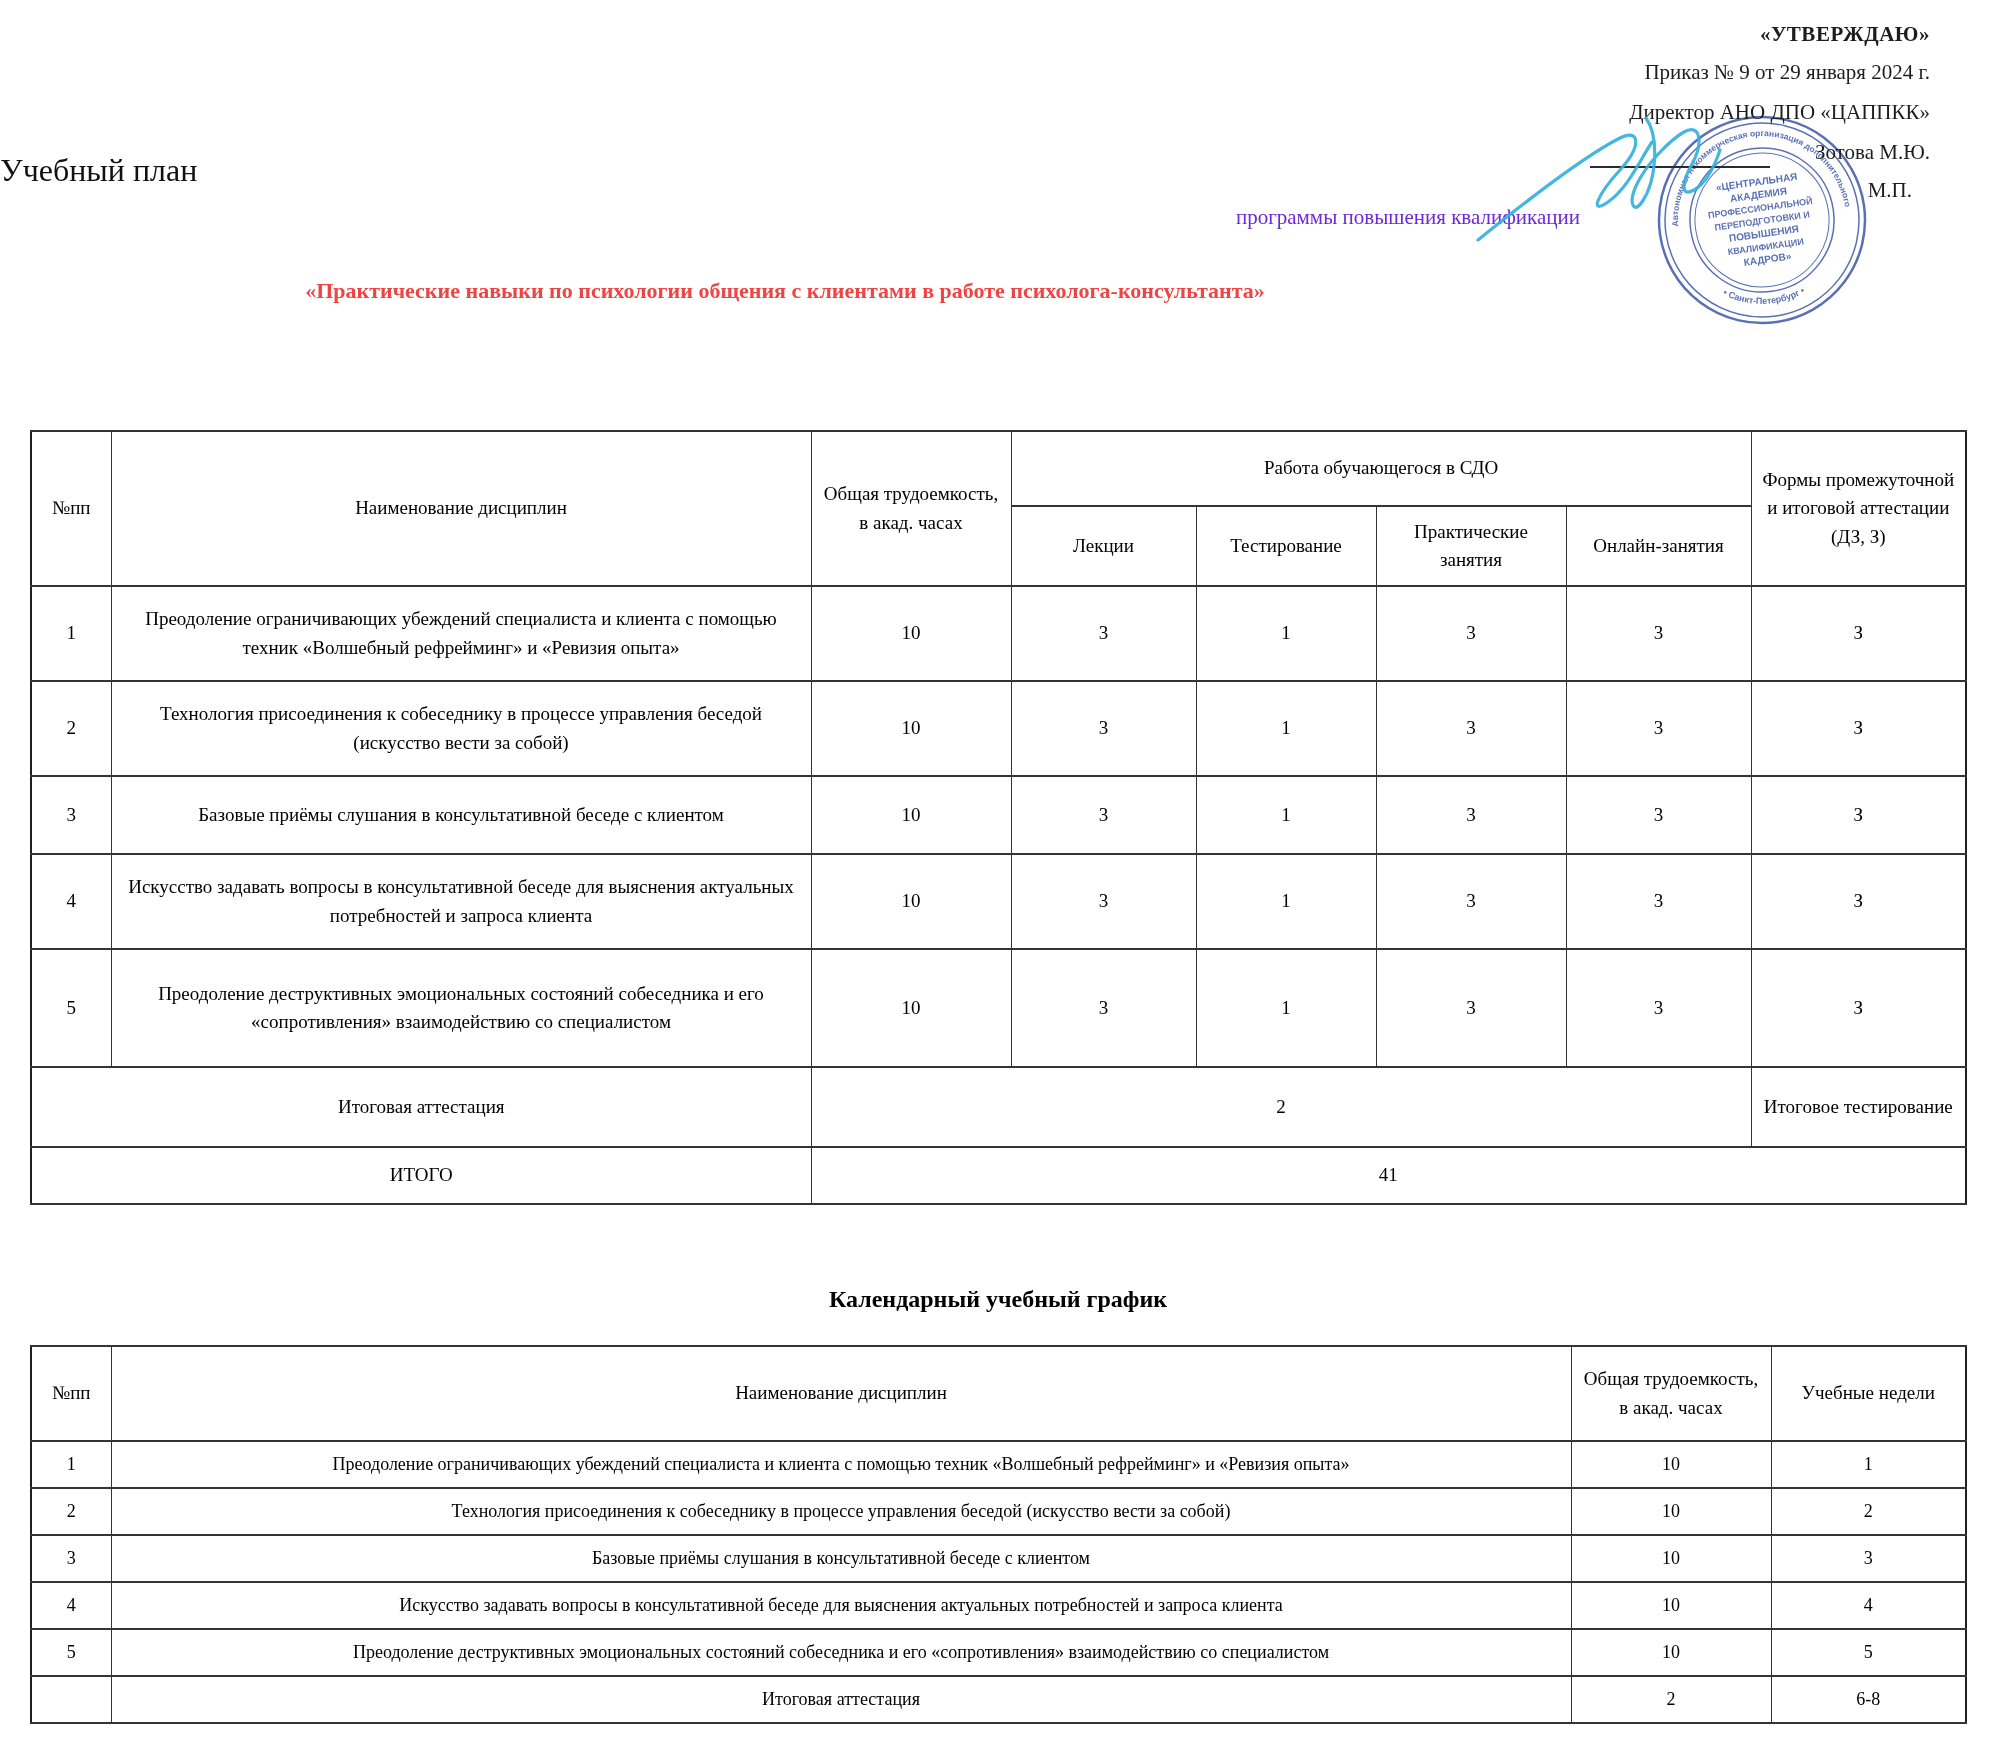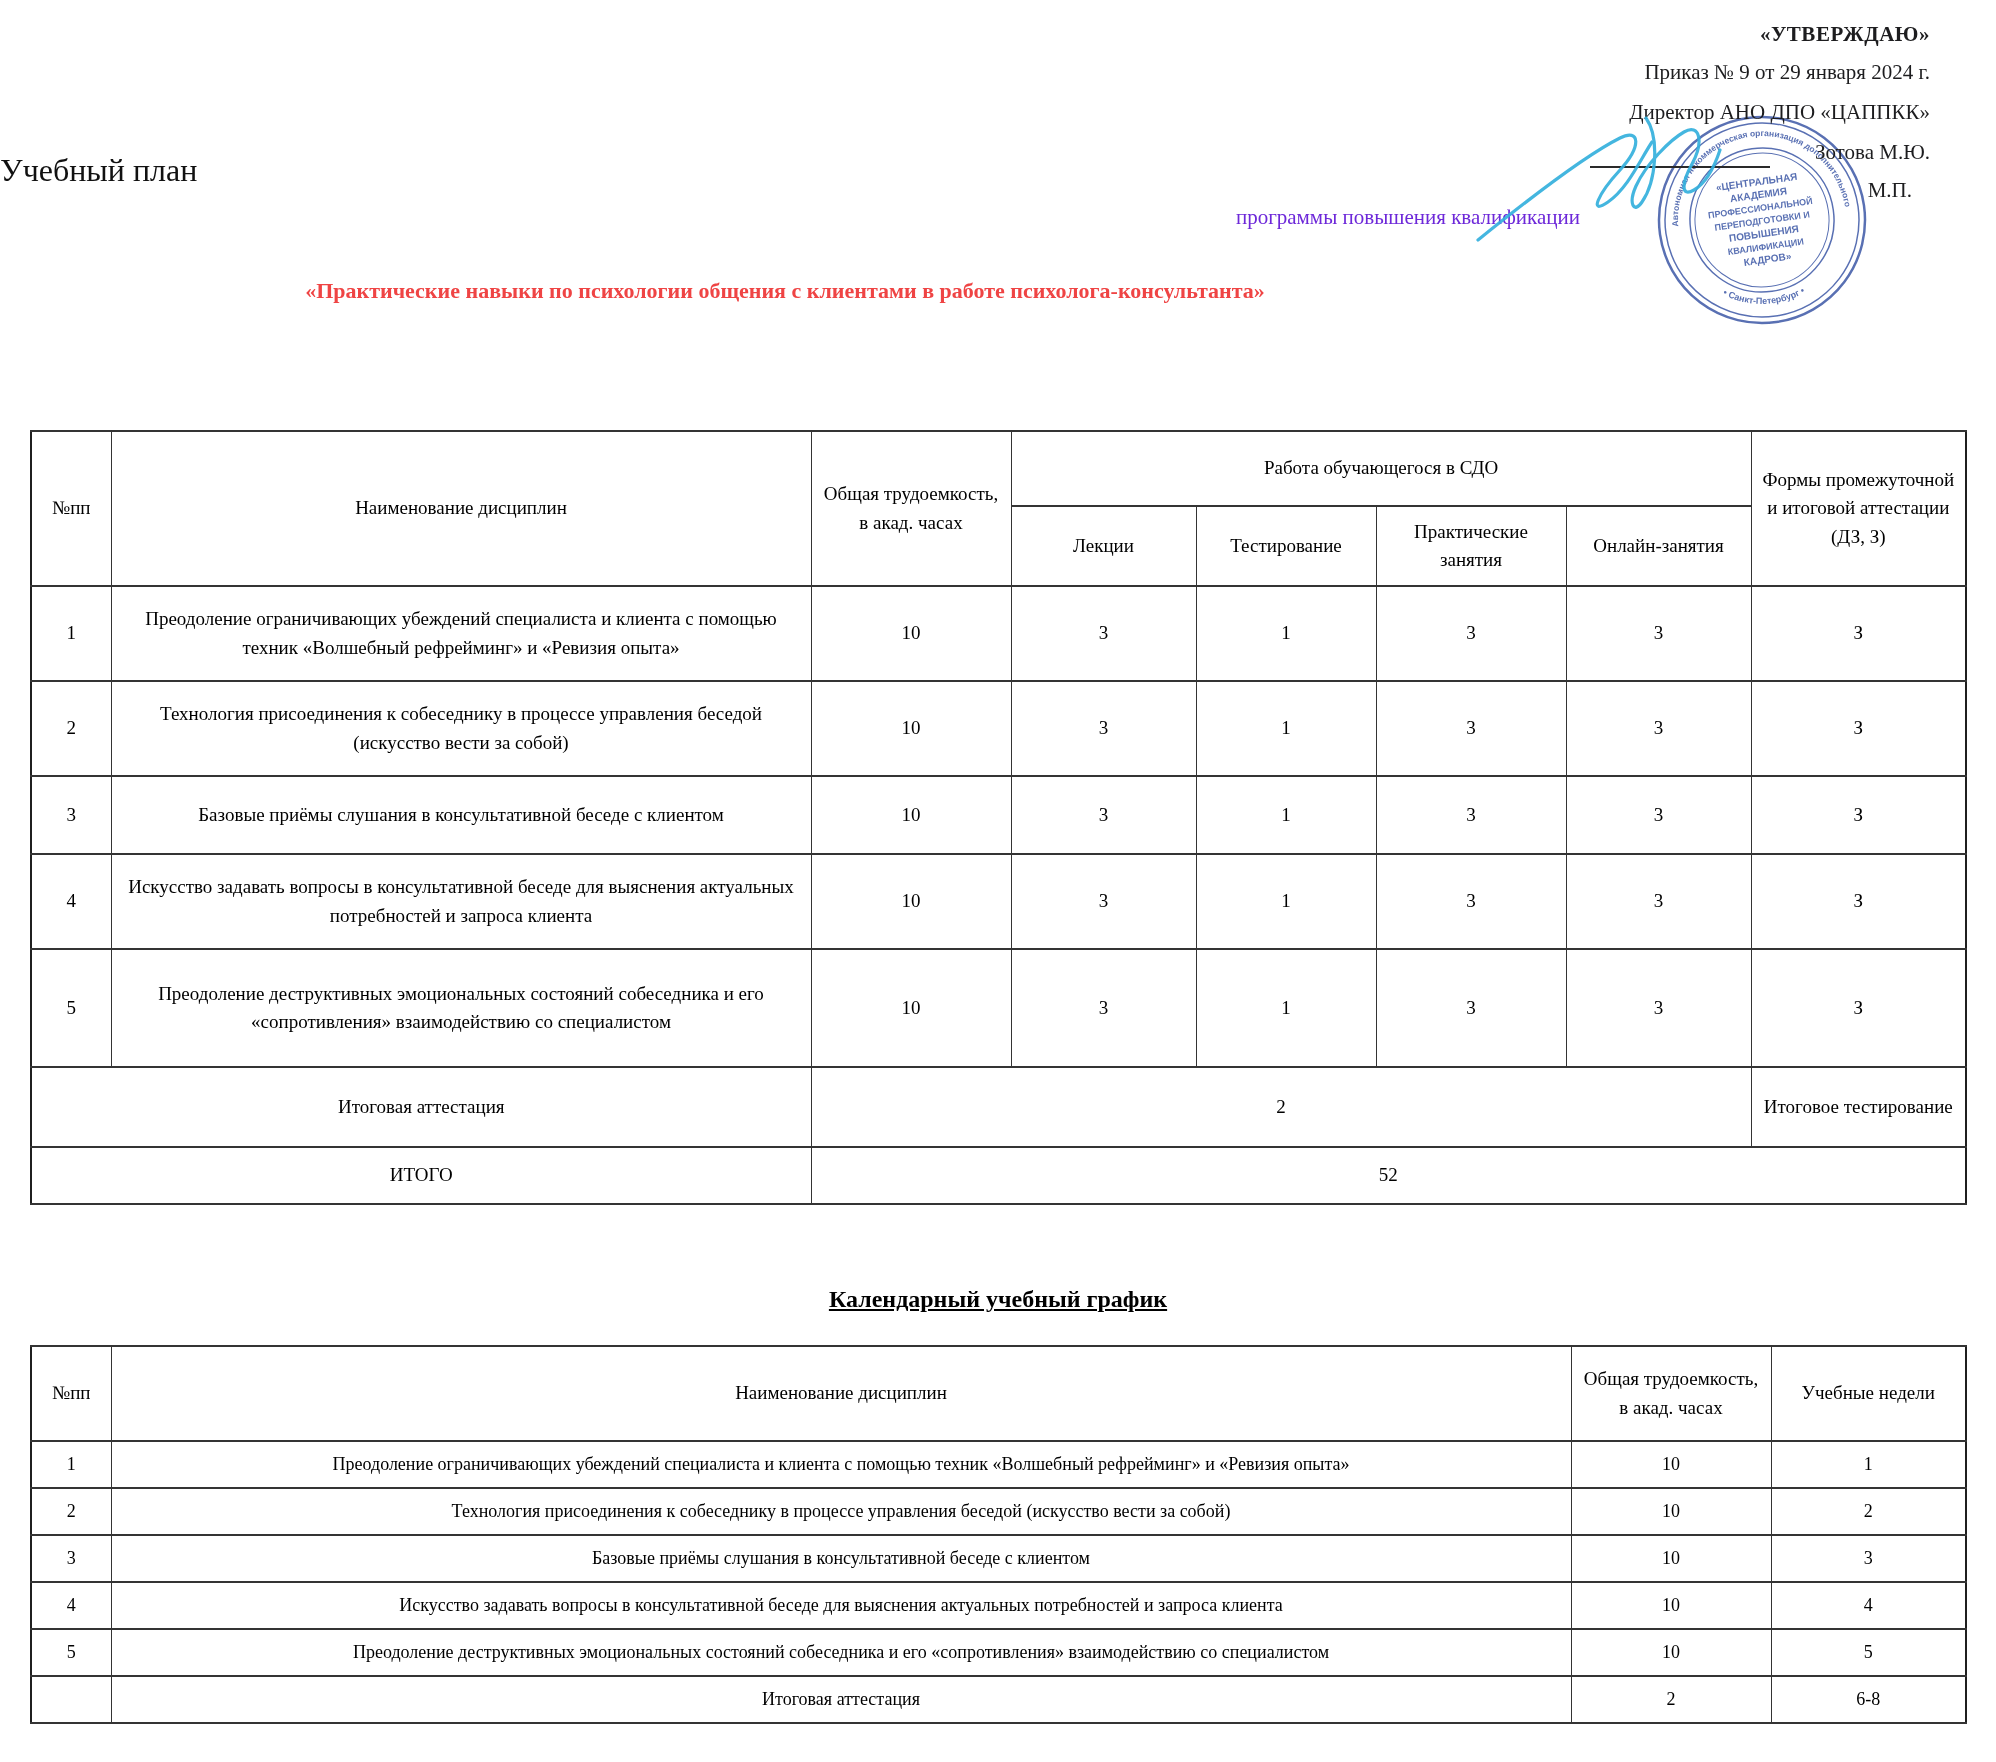--- a/index.html
+++ b/index.html
@@ -171,7 +171,7 @@
     </tr>
     <tr style="height:57px;">
       <td colspan="2" class="bold">ИТОГО</td>
-      <td colspan="6" class="bold">52</td>
+      <td colspan="6" class="bold">41</td>
     </tr>
   </tbody>
 </table>

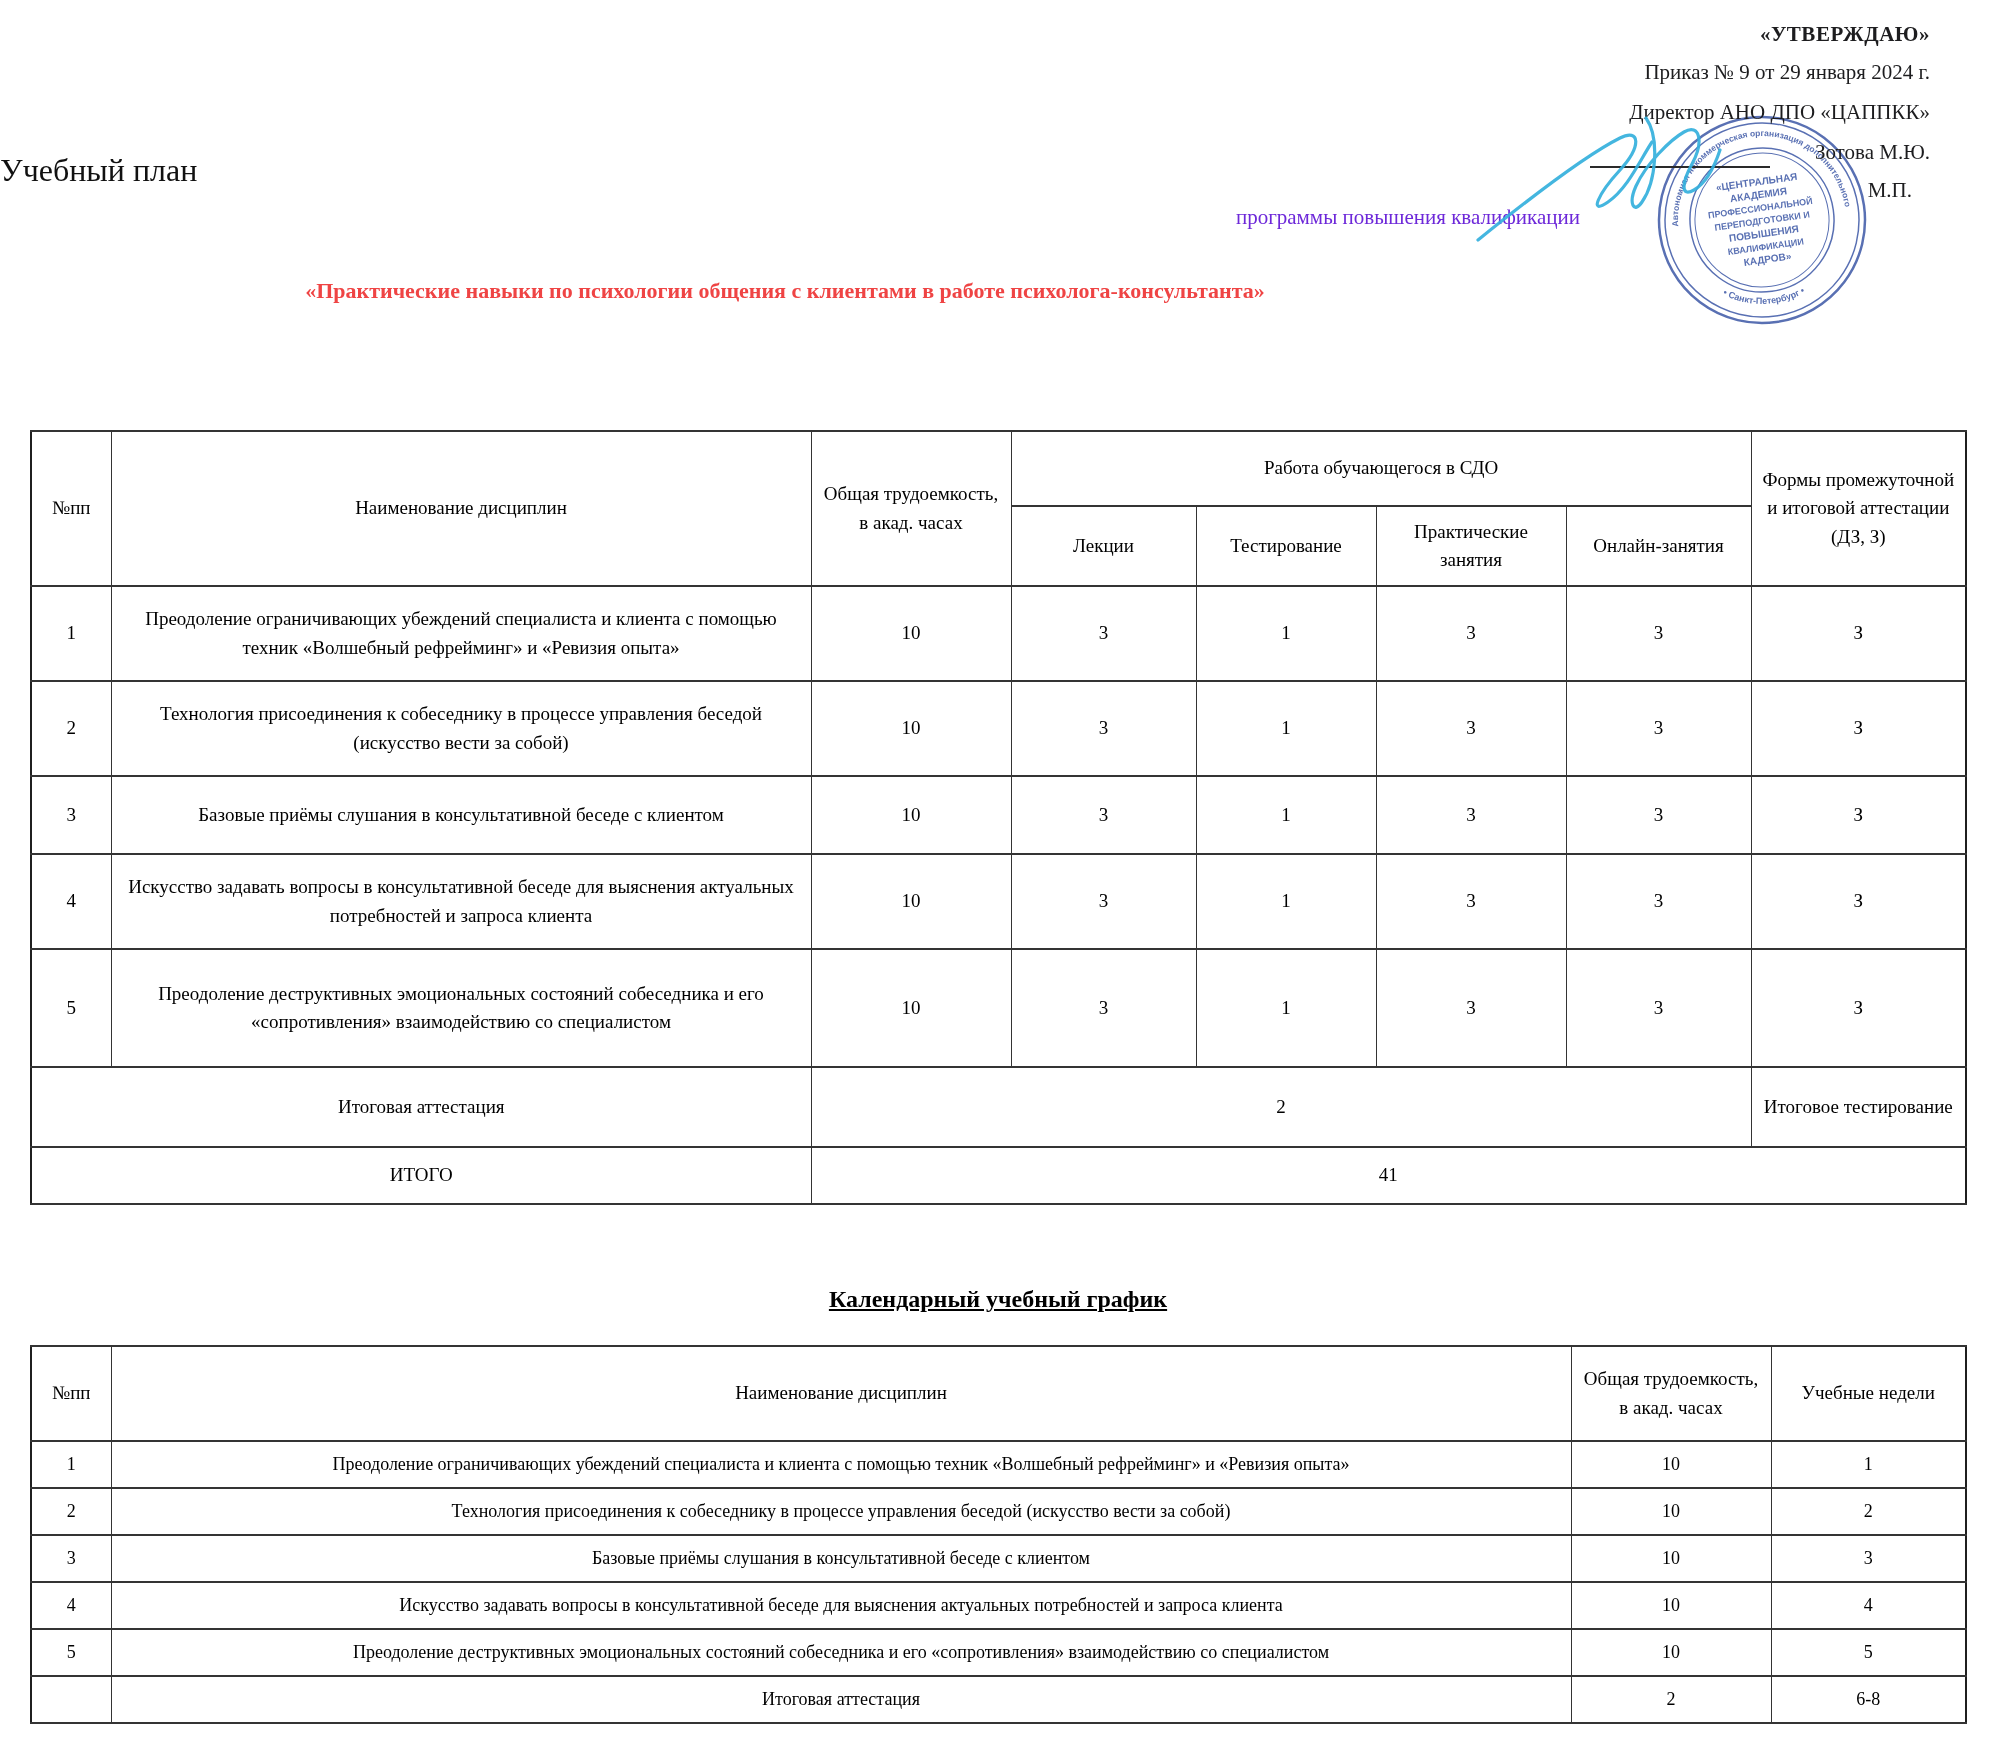--- a/index.html
+++ b/index.html
@@ -22,7 +22,7 @@
   .doc-title{position:absolute;left:0;top:152px;width:1580px;font-size:32px;color:#111;}
   .doc-subtitle{position:absolute;left:0;top:205px;width:1580px;text-align:right;font-size:21px;color:#6d28d9;}
   .program-title{position:absolute;left:0;top:278px;width:1570px;text-align:center;font-size:22px;font-weight:bold;color:#ef4444;}
-  .schedule-title{position:absolute;left:0;top:1286px;width:1996px;text-align:center;font-size:24px;font-weight:bold;text-decoration:underline;}
+  .schedule-title{position:absolute;left:0;top:1286px;width:1996px;text-align:center;font-size:24px;font-weight:bold;}
   
   table{border-collapse:collapse;table-layout:fixed;background:#fff;}
   .tbl{position:absolute;left:30px;width:1935px;border:2px solid #1f1f1f;}

